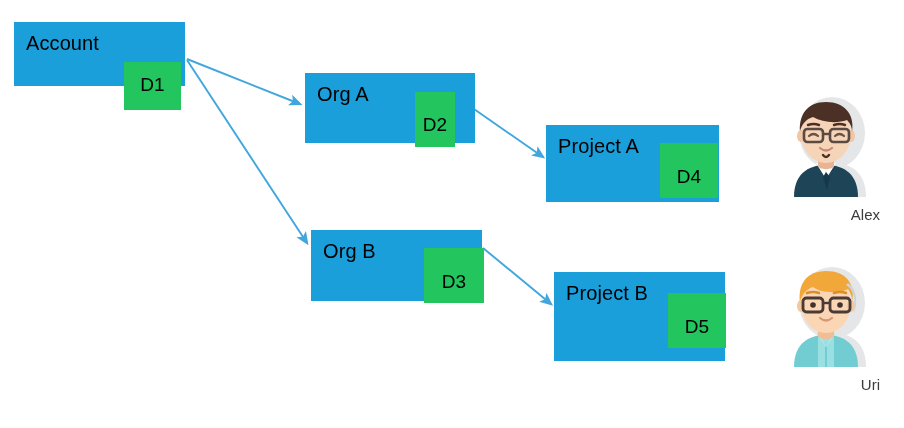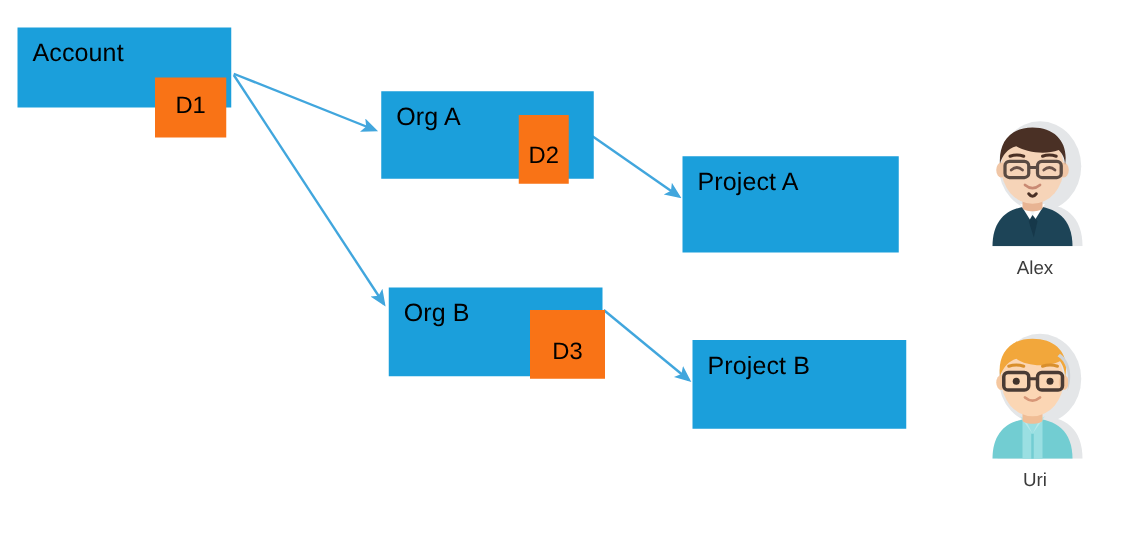--- a/index.html
+++ b/index.html
@@ -42,7 +42,7 @@
   }
   .badge {
     position: absolute;
-    background: #f97316;
+    background: #22c55e;
     box-sizing: border-box;
   }
   .badge-label {

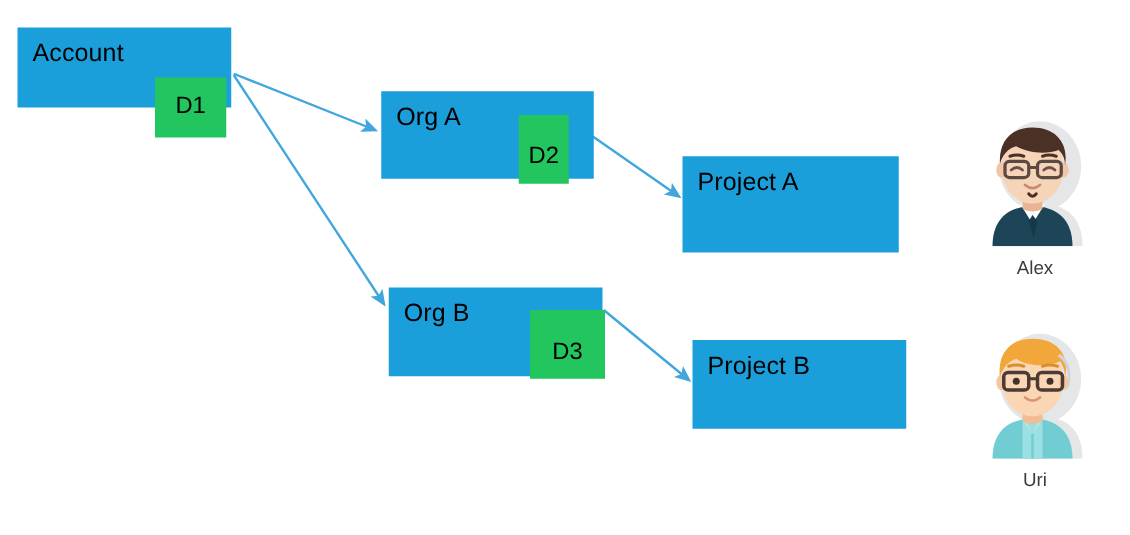--- a/index.html
+++ b/index.html
@@ -126,6 +126,9 @@
 
   <div class="node" style="left:546px; top:125px; width:173px; height:77px;">
     <div class="node-label">Project A</div>
+    <div class="badge" style="left:114px; top:18px; width:58px; height:55px;">
+      <div class="badge-label" style="top:23px;">D4</div>
+    </div>
   </div>
 
   <div class="node" style="left:554px; top:272px; width:171px; height:71px;">

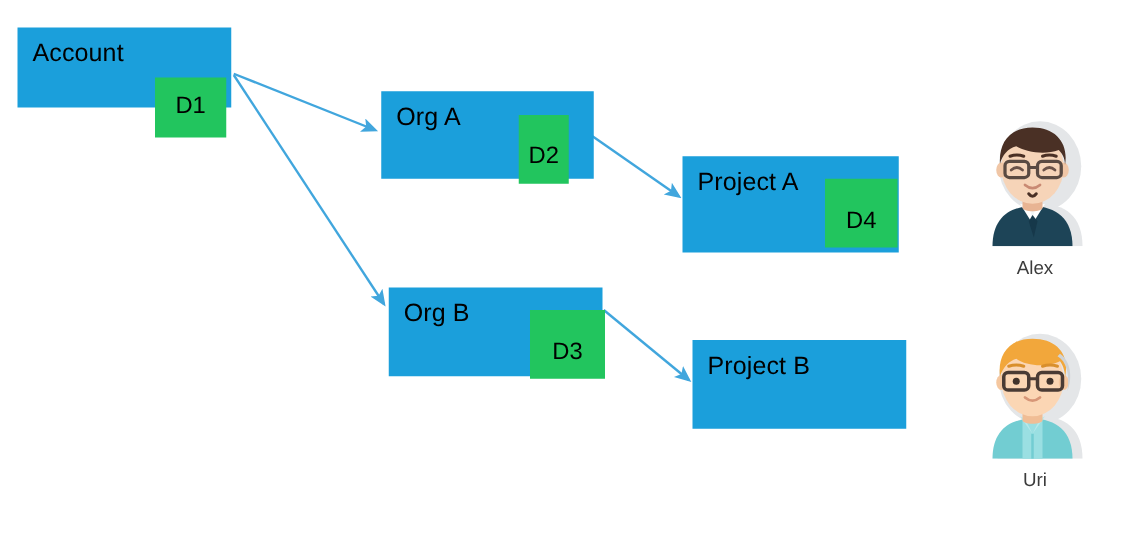--- a/index.html
+++ b/index.html
@@ -70,7 +70,7 @@
   .person {
     position: absolute;
     width: 104px;
-    text-align: center;
+    text-align: right;
   }
   .person .avatar {
     width: 96px;

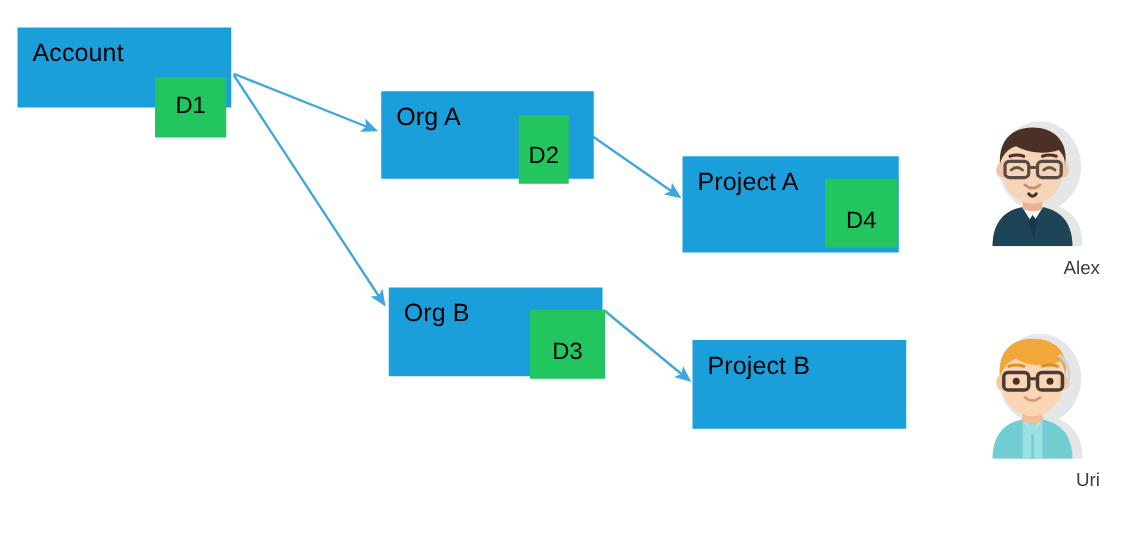--- a/index.html
+++ b/index.html
@@ -131,7 +131,7 @@
     </div>
   </div>
 
-  <div class="node" style="left:554px; top:272px; width:171px; height:71px;">
+  <div class="node" style="left:554px; top:272px; width:171px; height:89px;">
     <div class="node-label">Project B</div>
   </div>
 

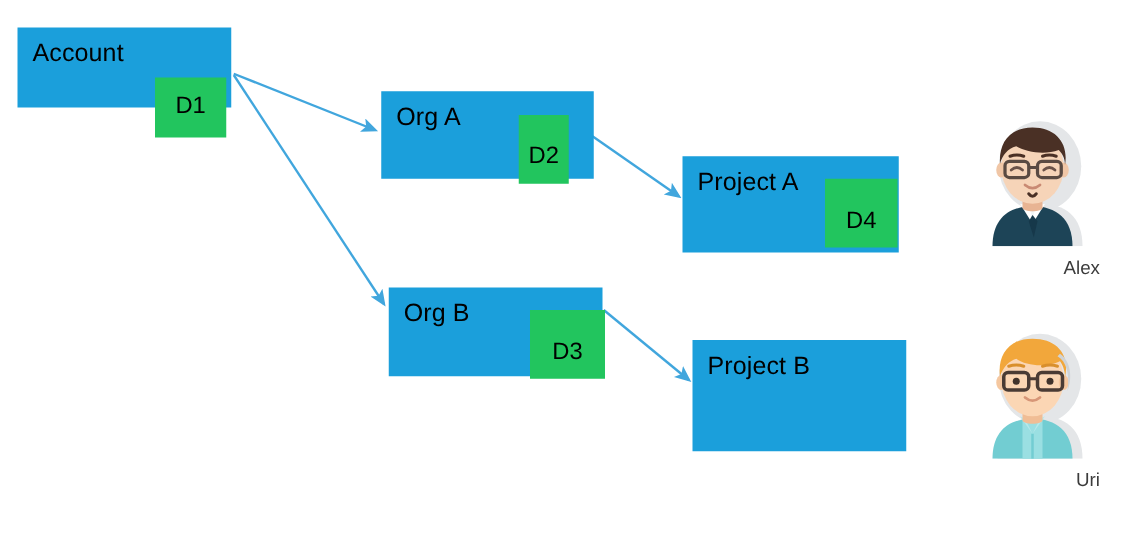--- a/index.html
+++ b/index.html
@@ -133,6 +133,9 @@
 
   <div class="node" style="left:554px; top:272px; width:171px; height:89px;">
     <div class="node-label">Project B</div>
+    <div class="badge" style="left:114px; top:21px; width:58px; height:55px;">
+      <div class="badge-label" style="top:23px;">D5</div>
+    </div>
   </div>
 
   <div class="person" style="left:776px; top:93px;">

